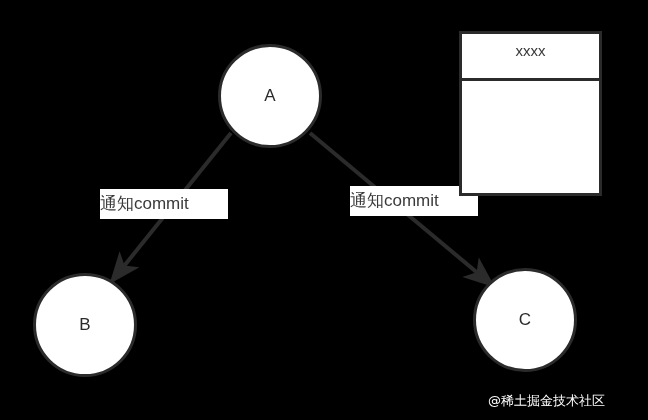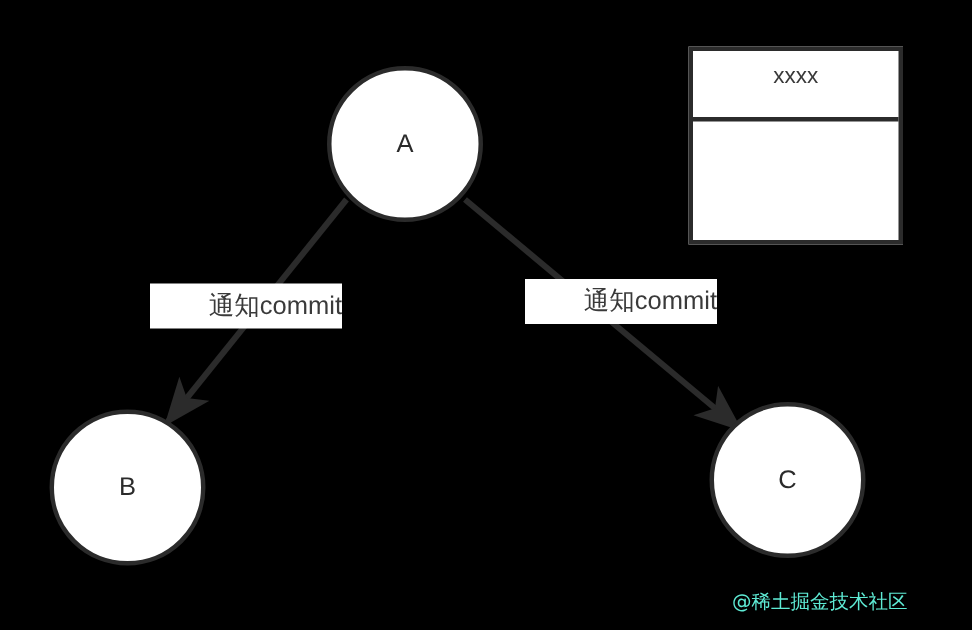--- a/index.html
+++ b/index.html
@@ -117,7 +117,7 @@
     <span>通知commit</span>
   </div>
 
-  <div class="panel" style="left:459px; top:31px; width:143px; height:132px;">
+  <div class="panel" style="left:459px; top:31px; width:143px; height:165px;">
     <div class="panel-text" style="top:8px;">xxxx</div>
     <div class="panel-divider" style="top:44px;"></div>
   </div>

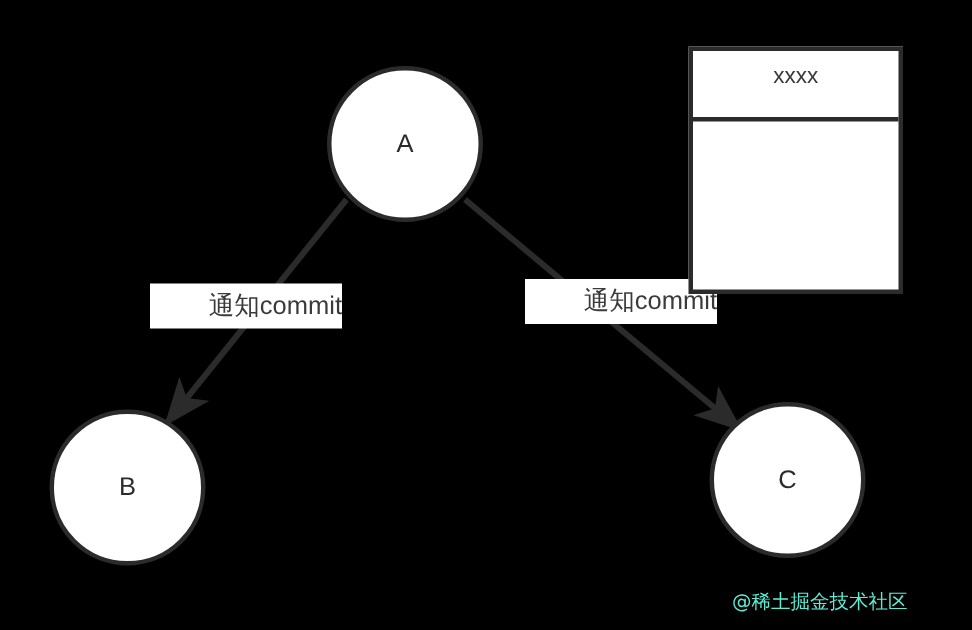--- a/index.html
+++ b/index.html
@@ -47,7 +47,7 @@
     font-size: 17px;
     line-height: 30px;
     height: 30px;
-    text-align: right;
+    text-align: left;
     white-space: nowrap;
     font-family: "Liberation Sans", "DejaVu Sans", sans-serif;
   }

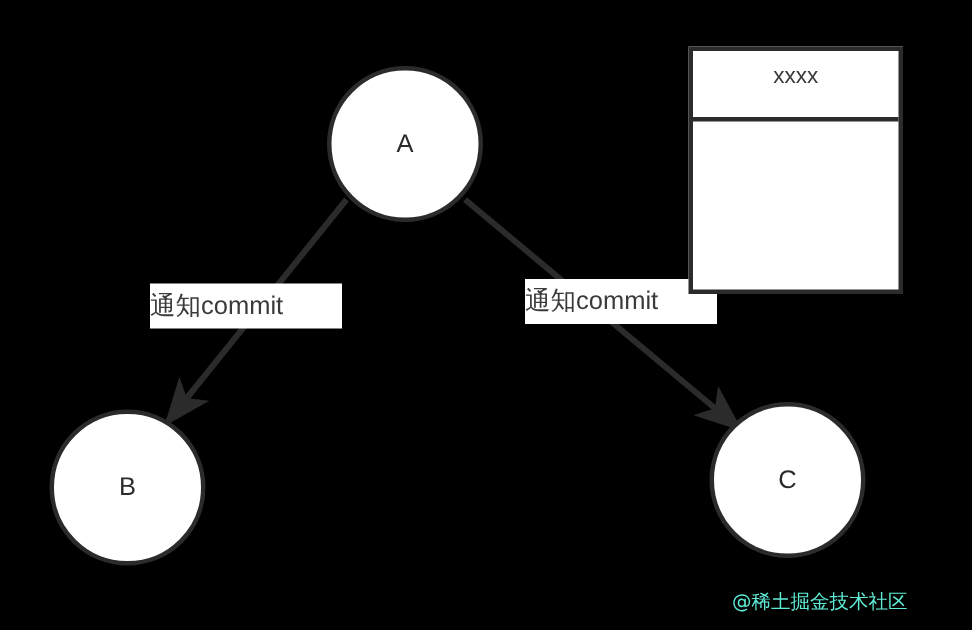--- a/index.html
+++ b/index.html
@@ -76,7 +76,7 @@
   }
   .watermark {
     position: absolute;
-    color: #5eead4;
+    color: #ffffff;
     font-size: 13px;
     white-space: nowrap;
     font-family: "DejaVu Sans", "Liberation Sans", sans-serif;

